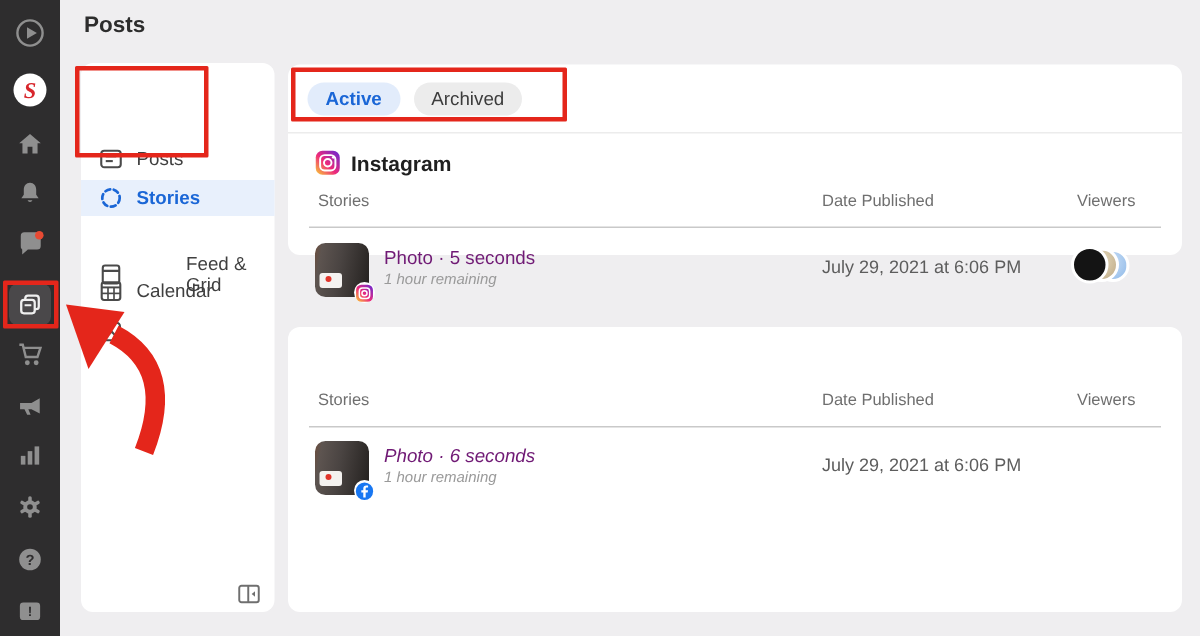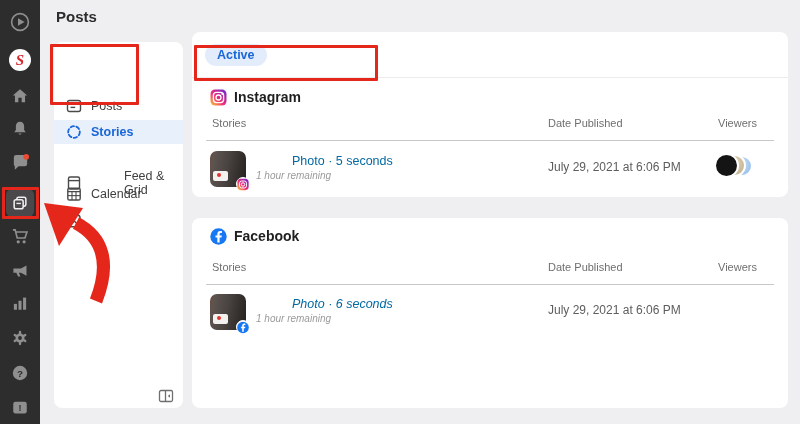--- a/index.html
+++ b/index.html
@@ -26,7 +26,7 @@
 
   
   .card { position:absolute; left:192px; width:596px; background:#ffffff; border-radius:8px; z-index:3; }
-  .card-top { top:32px; height:165px; }
+  .card-top { top:43px; height:127px; }
   .card-bottom { top:218px; height:190px; }
 
   .tabs { position:absolute; left:0; top:0; width:596px; height:46px; border-bottom:1px solid #ececec; display:flex; align-items:center; gap:9px; padding-left:13px; }

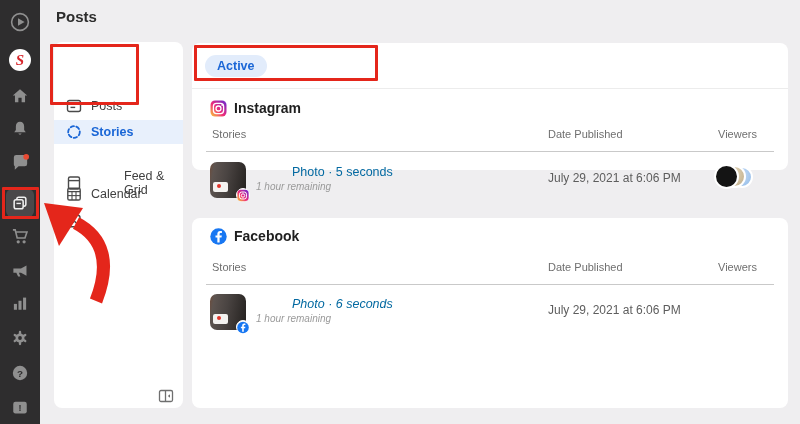--- a/index.html
+++ b/index.html
@@ -210,6 +210,7 @@
   <div class="card card-top">
     <div class="tabs">
       <div class="tab active">Active</div>
+      <div class="tab">Archived</div>
     </div>
 
     <div class="section-head" style="left:18px; top:57px;">

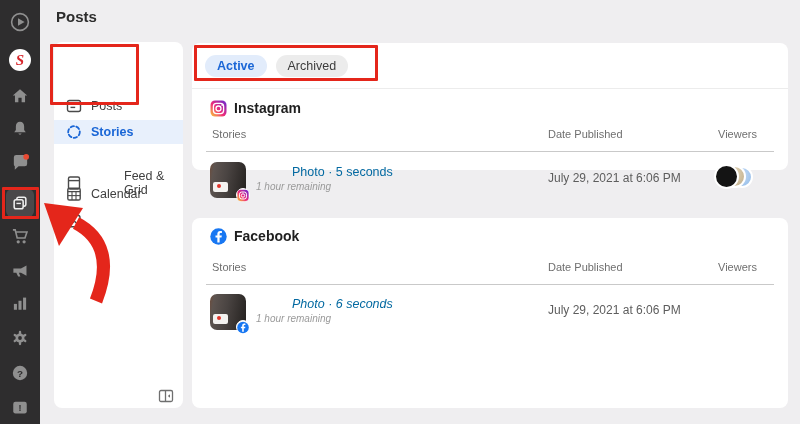--- a/index.html
+++ b/index.html
@@ -33,7 +33,7 @@
   .tab { display:inline-flex; align-items:center; height:22px; padding:0 12px; border-radius:12px; background:#ececec; color:#3c3c3c; font-size:12.5px; cursor:pointer; }
   .tab.active { background:#e2ecfb; color:#1a66d6; font-weight:bold; }
 
-  .section-head { position:absolute; display:flex; align-items:flex-start; gap:7px; }
+  .section-head { position:absolute; display:flex; align-items:center; gap:7px; }
   .section-title { font-size:14px; font-weight:bold; color:#1f1f1f; }
   .col-label { position:absolute; font-size:11px; color:#6f6f6f; }
   .rule { position:absolute; left:14px; width:568px; height:0; border-top:1px solid #c9c9c9; }

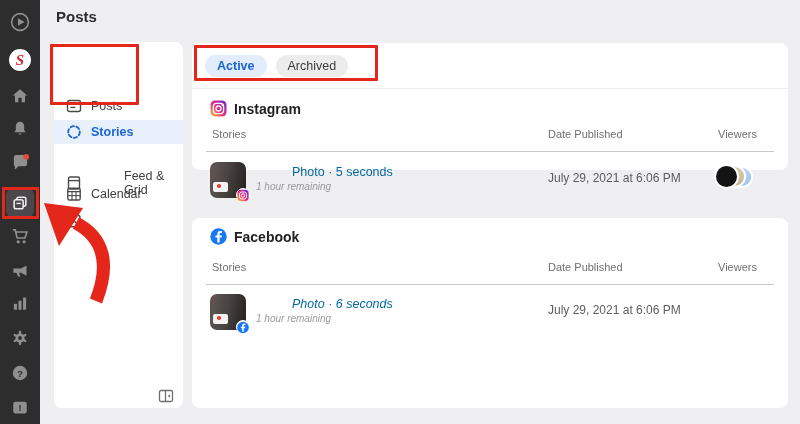--- a/index.html
+++ b/index.html
@@ -44,7 +44,7 @@
   .thumb .mini-dot { position:absolute; left:4px; top:2px; width:4px; height:4px; border-radius:50%; background:#e0352b; }
   .thumb .badge { position:absolute; right:-4px; bottom:-4px; width:14px; height:14px; border-radius:50%; border:1.5px solid #ffffff; display:flex; align-items:center; justify-content:center; background:#fff; }
 
-  .row-title { position:absolute; font-size:12.5px; color:#0369a1;margin-left:36px; }
+  .row-title { position:absolute; font-size:12.5px; color:#701a75; }
   .row-sub { position:absolute; font-size:10px; color:#9a9a9a;font-style:italic; }
   .row-date { position:absolute; font-size:12px; color:#5d5d5d; }
 

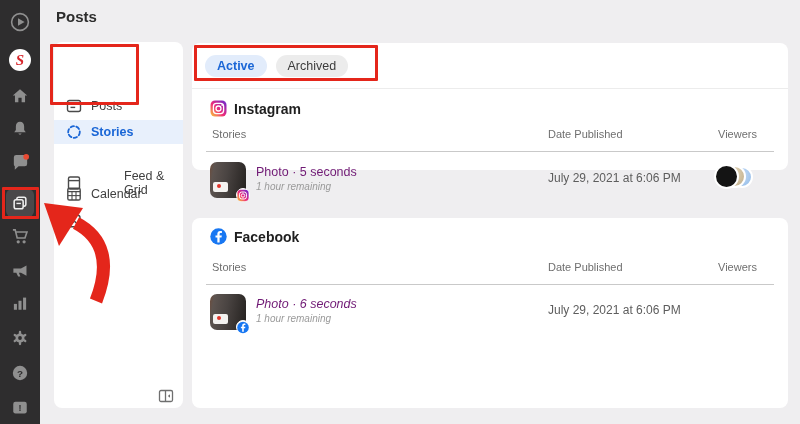--- a/index.html
+++ b/index.html
@@ -258,13 +258,6 @@
   </div>
 
   <div class="card card-bottom">
-    <div class="section-head" style="left:18px; top:10px;">
-      <svg width="17" height="17" viewBox="0 0 17 17">
-        <circle cx="8.5" cy="8.5" r="8.2" fill="#1877f2"></circle>
-        <path d="M9.6 14.5 V9.6 h1.9 l0.35 -2.1 H9.6 V6.1 c0 -0.65 0.3 -1.15 1.2 -1.15 h1.1 V3.1 c-0.35 -0.05 -1.05 -0.1 -1.75 -0.1 -1.7 0 -2.8 1 -2.8 2.9 v1.6 H5.5 v2.1 h1.85 v4.9 Z" fill="#ffffff"></path>
-      </svg>
-      <span class="section-title">Facebook</span>
-    </div>
 
     <div class="col-label" style="left:20px; top:43px;">Stories</div>
     <div class="col-label" style="left:356px; top:43px;">Date Published</div>

